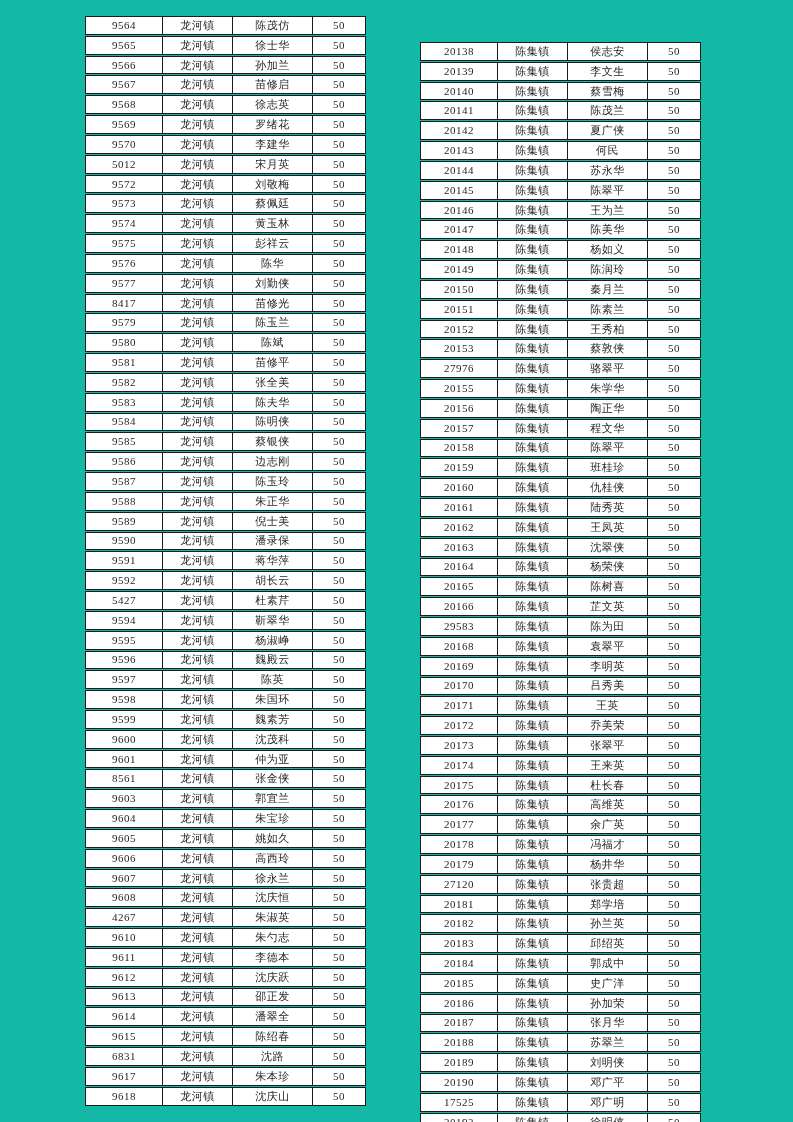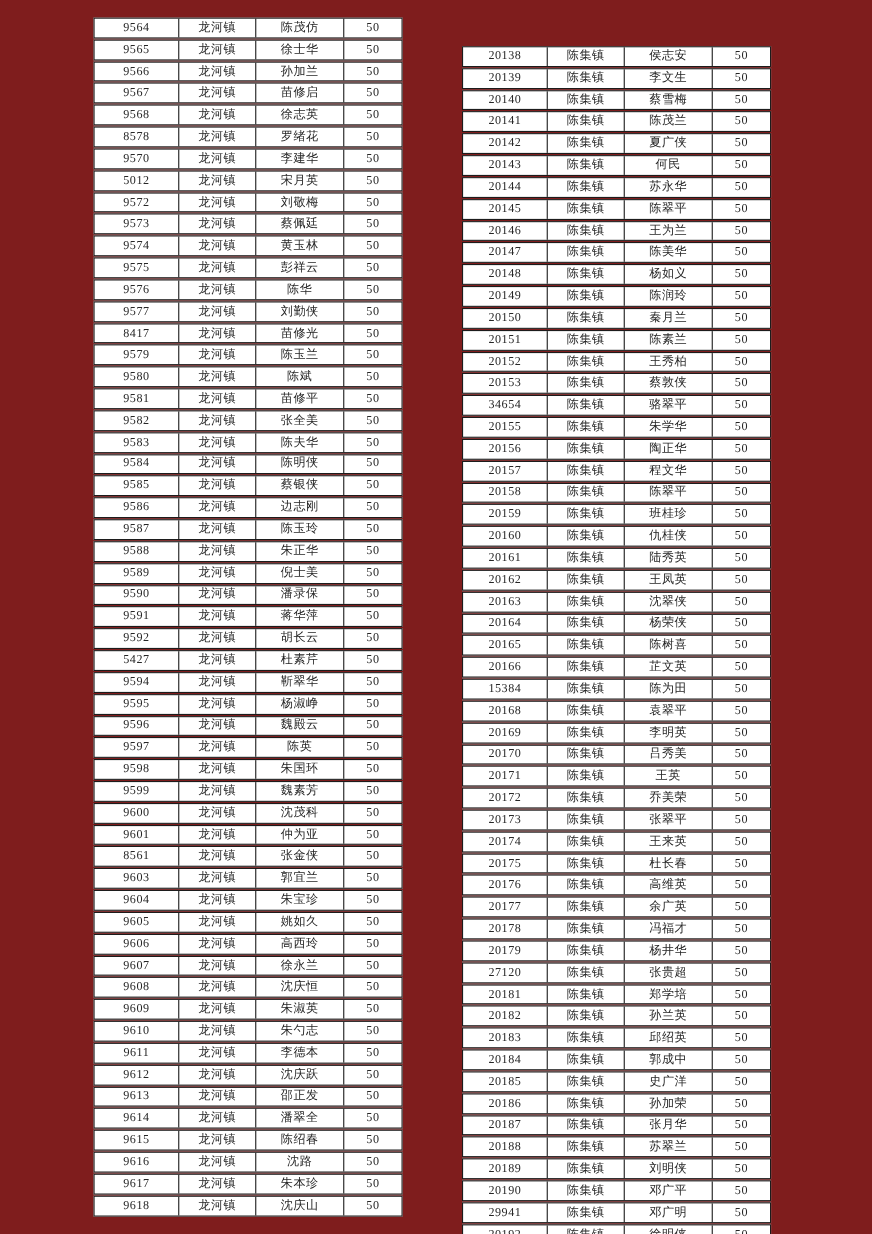--- a/index.html
+++ b/index.html
@@ -19,7 +19,7 @@
     position: absolute;
     left: 0; top: 0;
     width: 793px; height: 1122px;
-    background: #7f1d1d;
+    background: #14b8a6;
   }
   .roster-table {
     position: absolute;

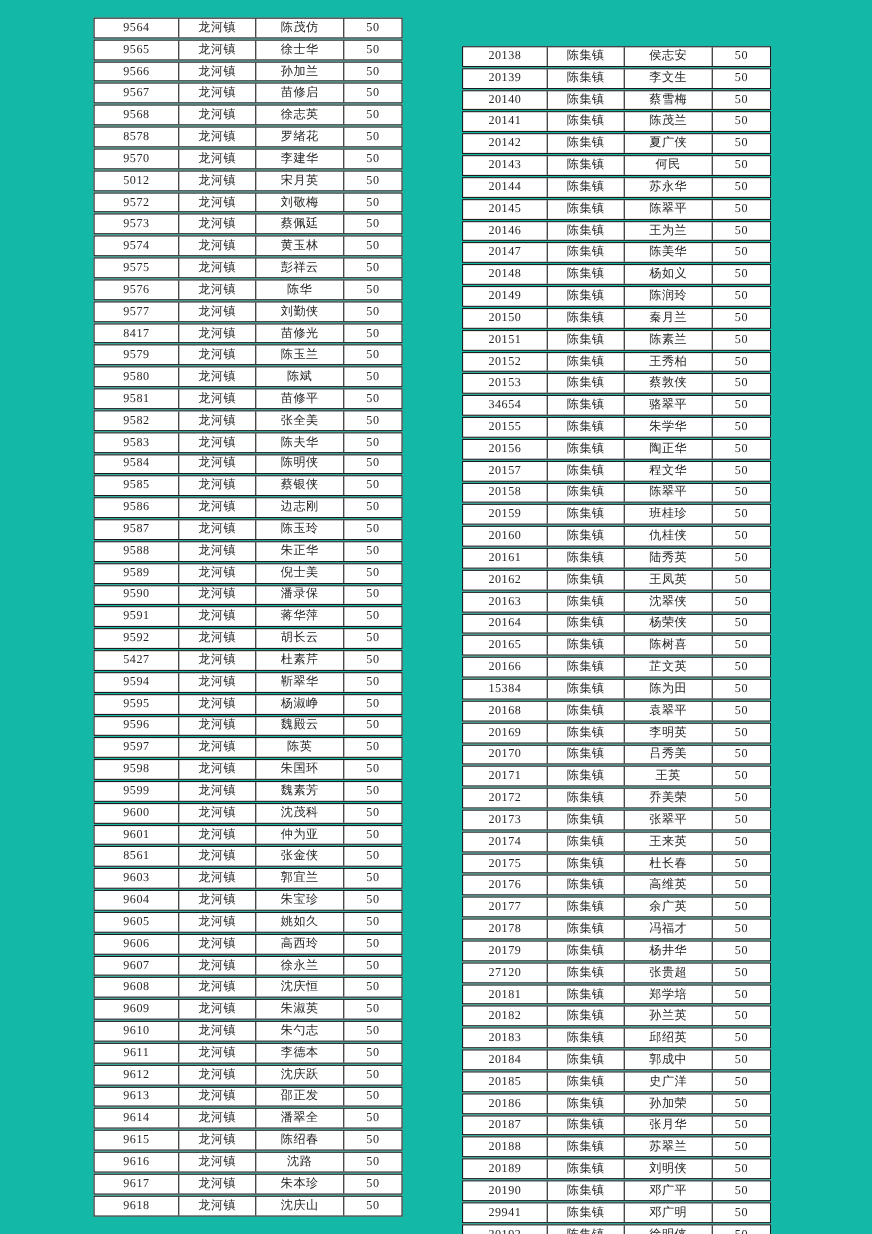--- a/index.html
+++ b/index.html
@@ -90,7 +90,7 @@
         <div class="cell c-amt">50</div>
       </div>
       <div class="row">
-        <div class="cell c-id">8578</div>
+        <div class="cell c-id">9569</div>
         <div class="cell c-town">龙河镇</div>
         <div class="cell c-name">罗绪花</div>
         <div class="cell c-amt">50</div>

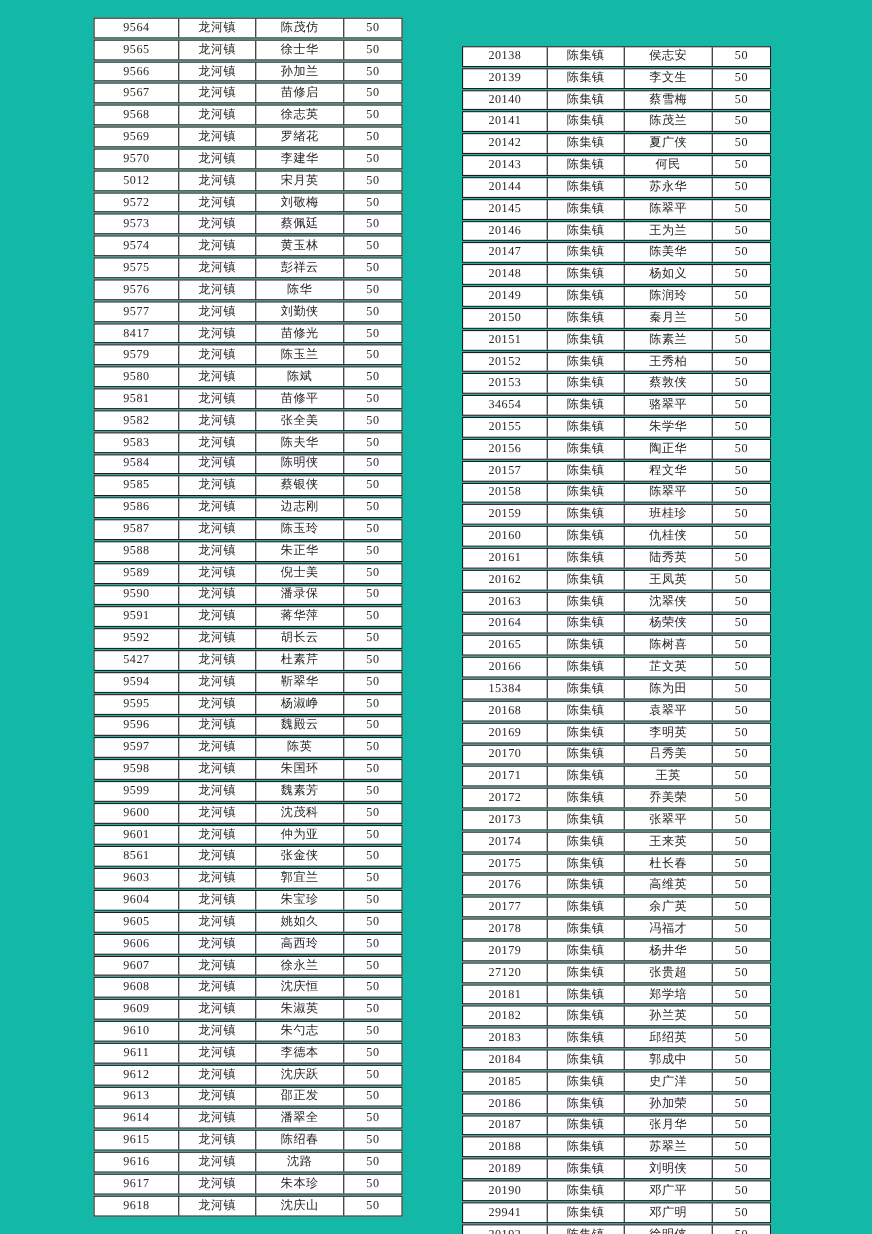--- a/index.html
+++ b/index.html
@@ -488,7 +488,7 @@
         <div class="cell c-amt">50</div>
       </div>
       <div class="row">
-        <div class="cell c-id">34654</div>
+        <div class="cell c-id">27976</div>
         <div class="cell c-town">陈集镇</div>
         <div class="cell c-name">骆翠平</div>
         <div class="cell c-amt">50</div>

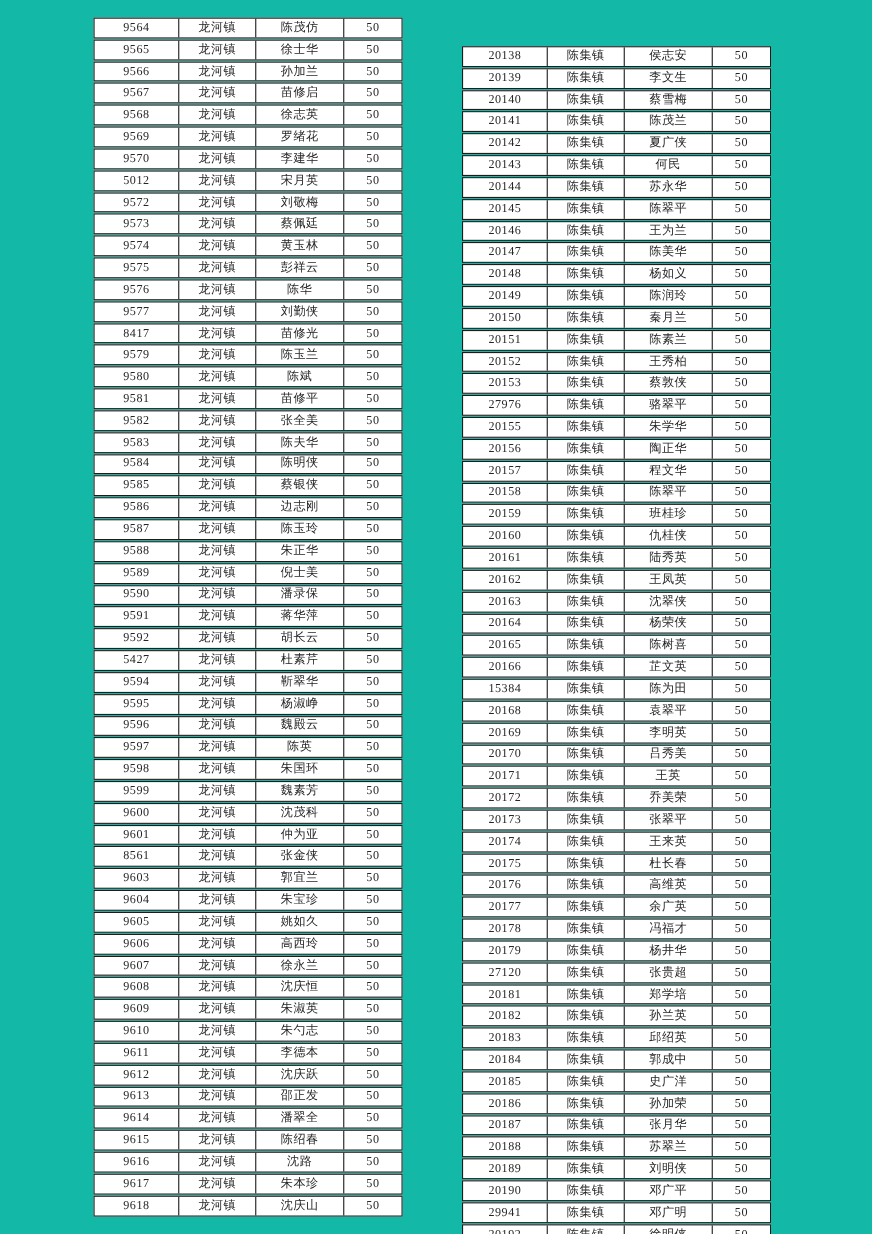--- a/index.html
+++ b/index.html
@@ -566,7 +566,7 @@
         <div class="cell c-amt">50</div>
       </div>
       <div class="row">
-        <div class="cell c-id">15384</div>
+        <div class="cell c-id">29583</div>
         <div class="cell c-town">陈集镇</div>
         <div class="cell c-name">陈为田</div>
         <div class="cell c-amt">50</div>

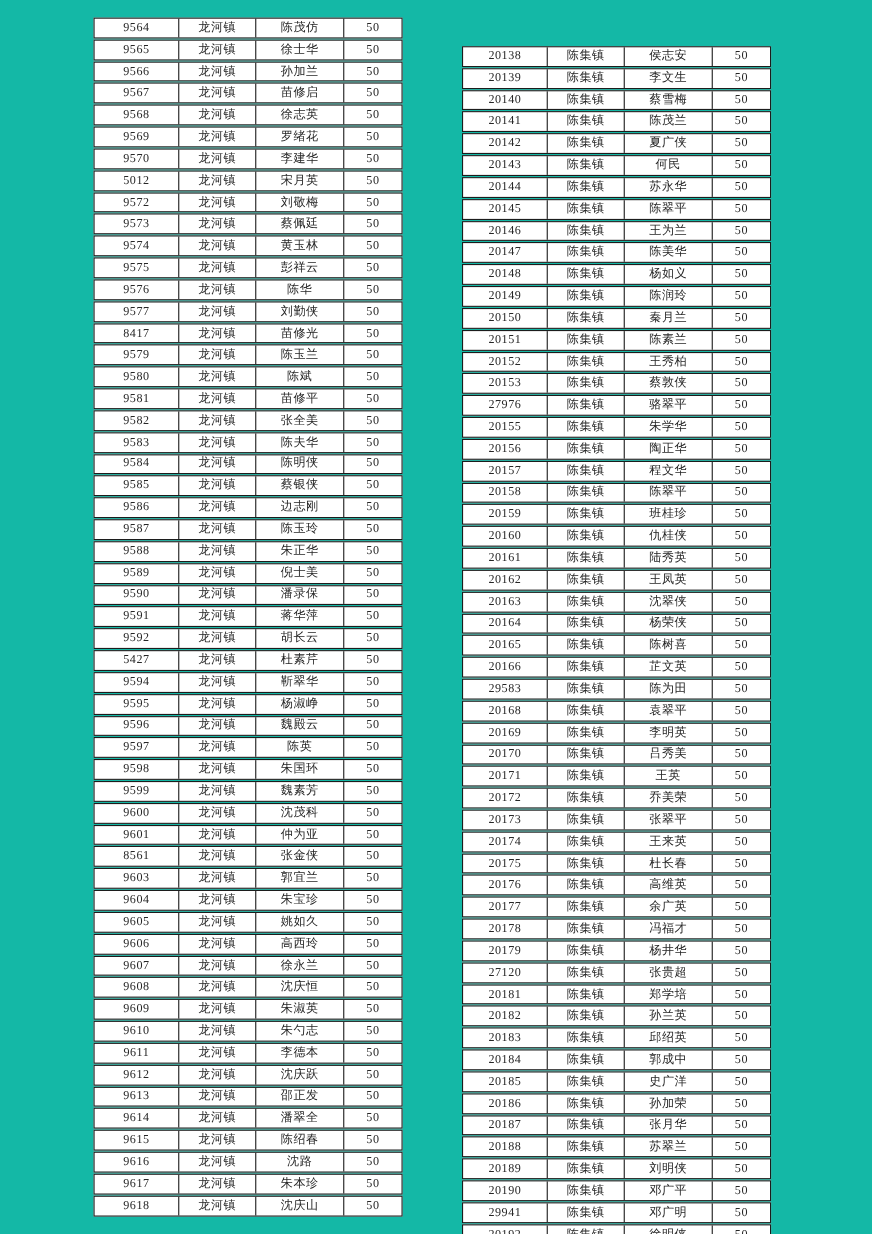--- a/index.html
+++ b/index.html
@@ -330,7 +330,7 @@
         <div class="cell c-amt">50</div>
       </div>
       <div class="row">
-        <div class="cell c-id">9609</div>
+        <div class="cell c-id">4267</div>
         <div class="cell c-town">龙河镇</div>
         <div class="cell c-name">朱淑英</div>
         <div class="cell c-amt">50</div>

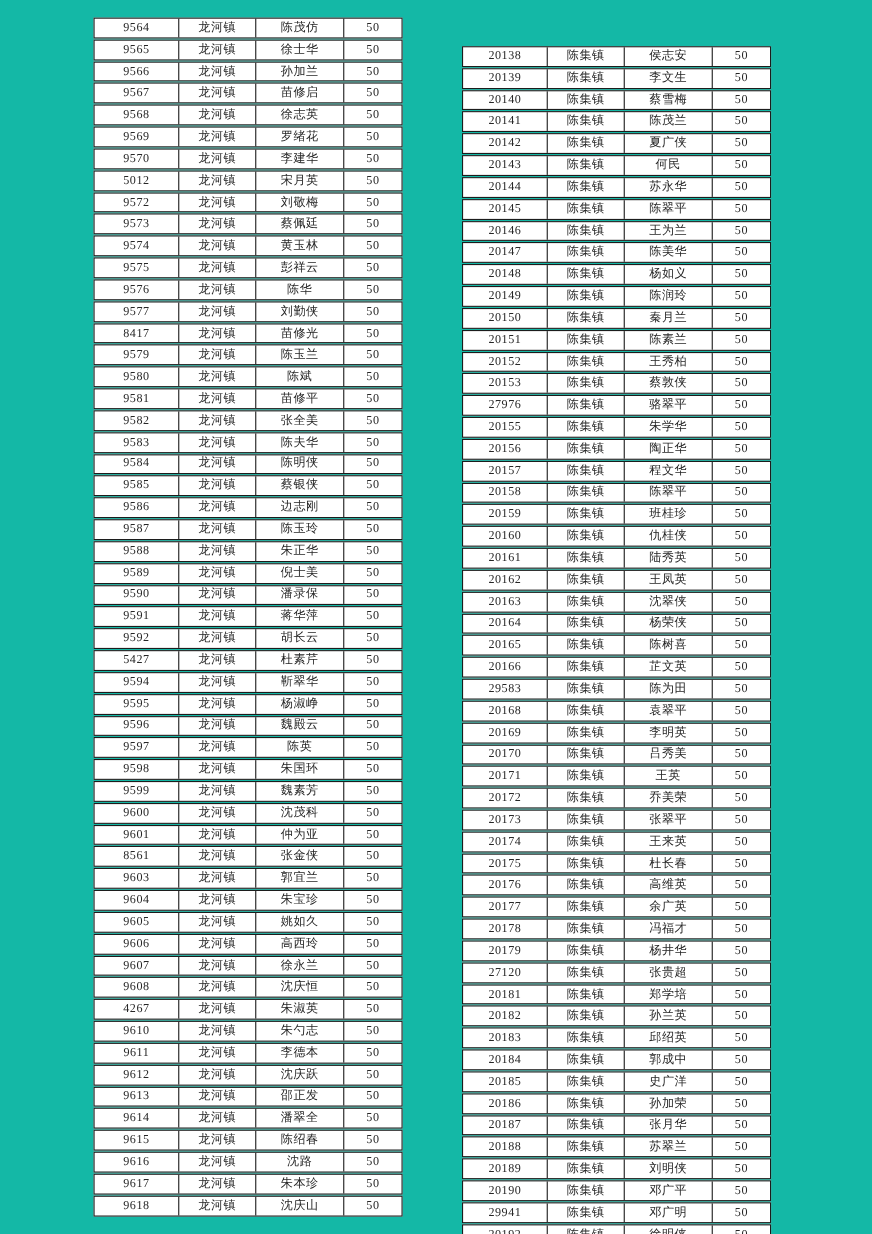--- a/index.html
+++ b/index.html
@@ -372,7 +372,7 @@
         <div class="cell c-amt">50</div>
       </div>
       <div class="row">
-        <div class="cell c-id">9616</div>
+        <div class="cell c-id">6831</div>
         <div class="cell c-town">龙河镇</div>
         <div class="cell c-name">沈路</div>
         <div class="cell c-amt">50</div>

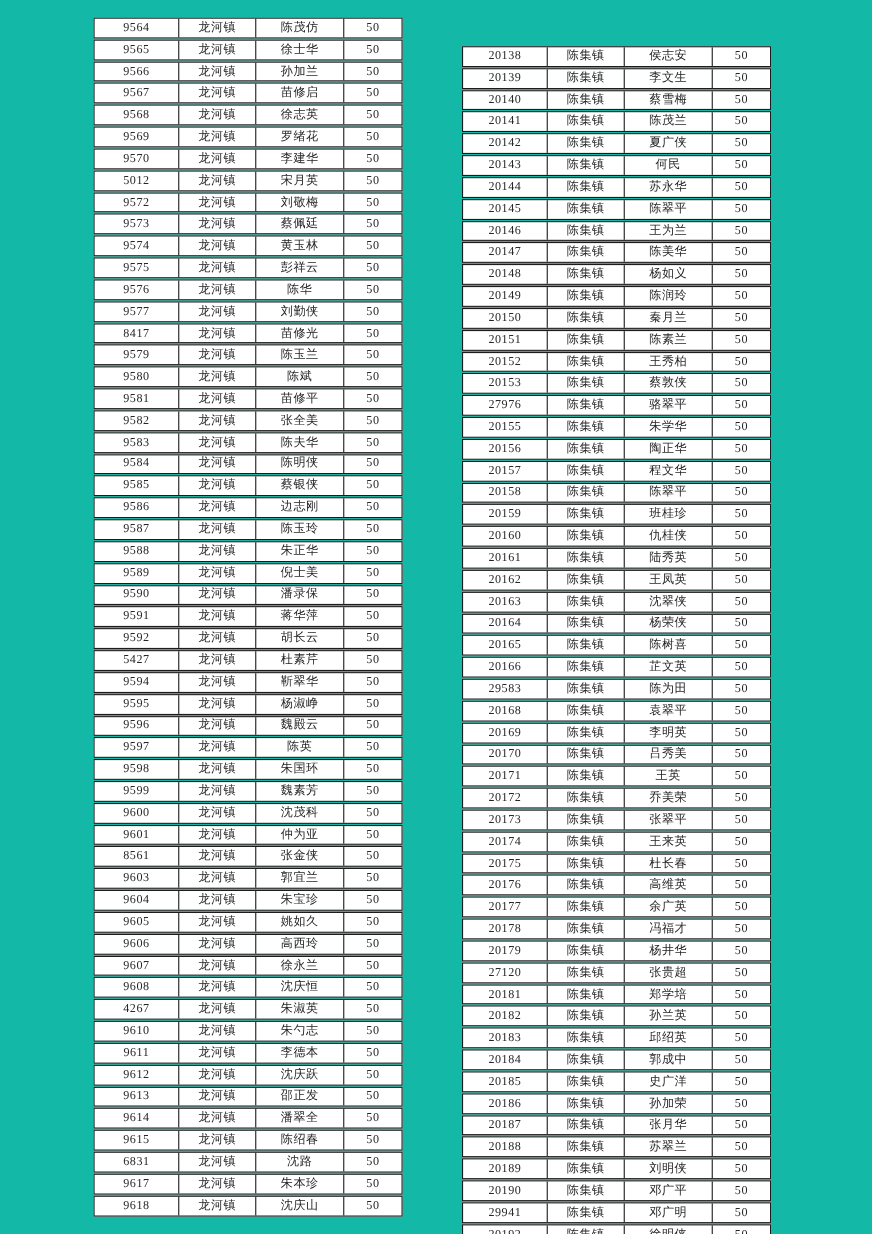--- a/index.html
+++ b/index.html
@@ -710,7 +710,7 @@
         <div class="cell c-amt">50</div>
       </div>
       <div class="row">
-        <div class="cell c-id">29941</div>
+        <div class="cell c-id">17525</div>
         <div class="cell c-town">陈集镇</div>
         <div class="cell c-name">邓广明</div>
         <div class="cell c-amt">50</div>

